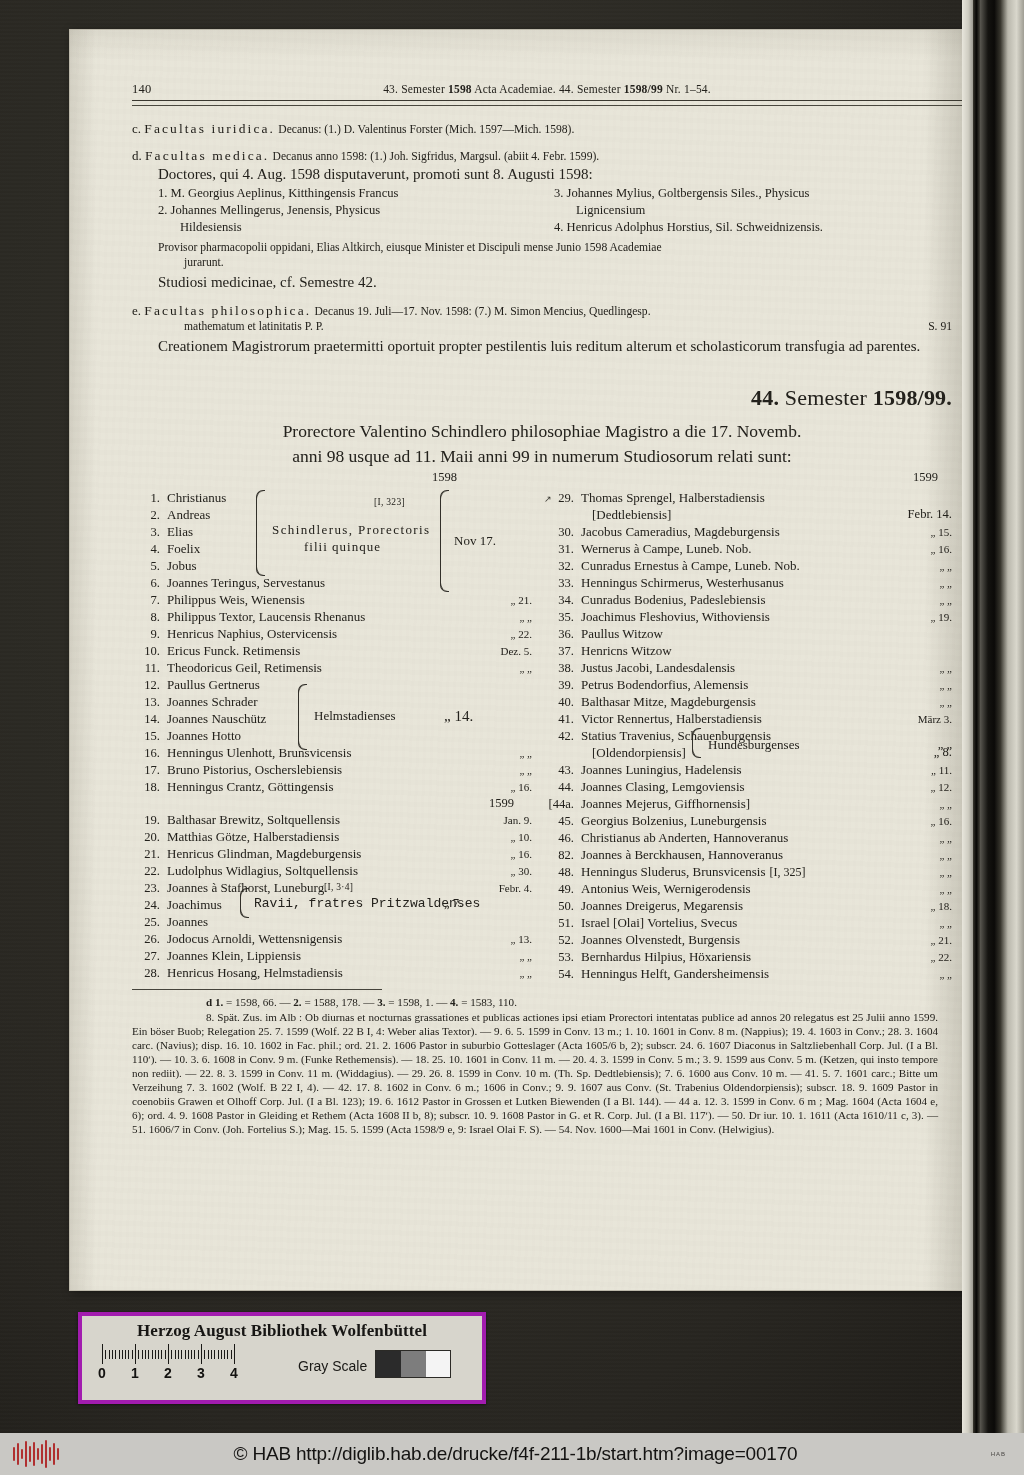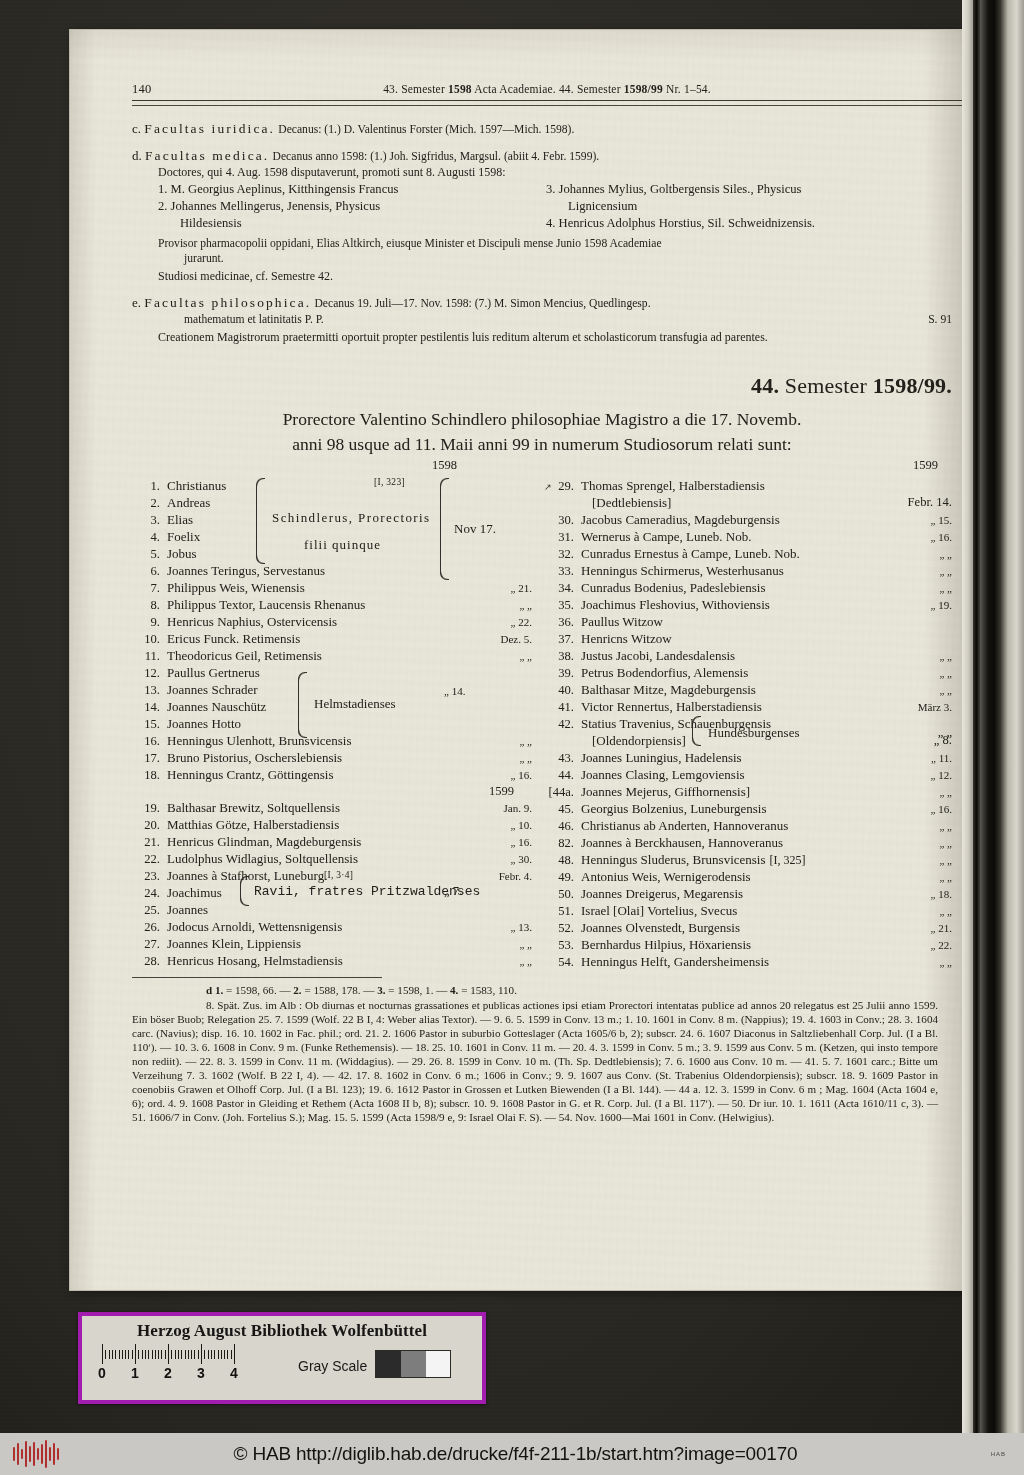--- a/index.html
+++ b/index.html
@@ -84,7 +84,7 @@
   .letter{font-size:13px;}
   .spaced{letter-spacing:2.1px;font-size:13.5px;margin-top:28px;}
   .sm{font-size:11.6px;}
-  .smx{font-size:12px;}
+  .smx{font-size:15px;}
   .indent1{padding-left:26px;}
   .indent2{padding-left:52px;}
 

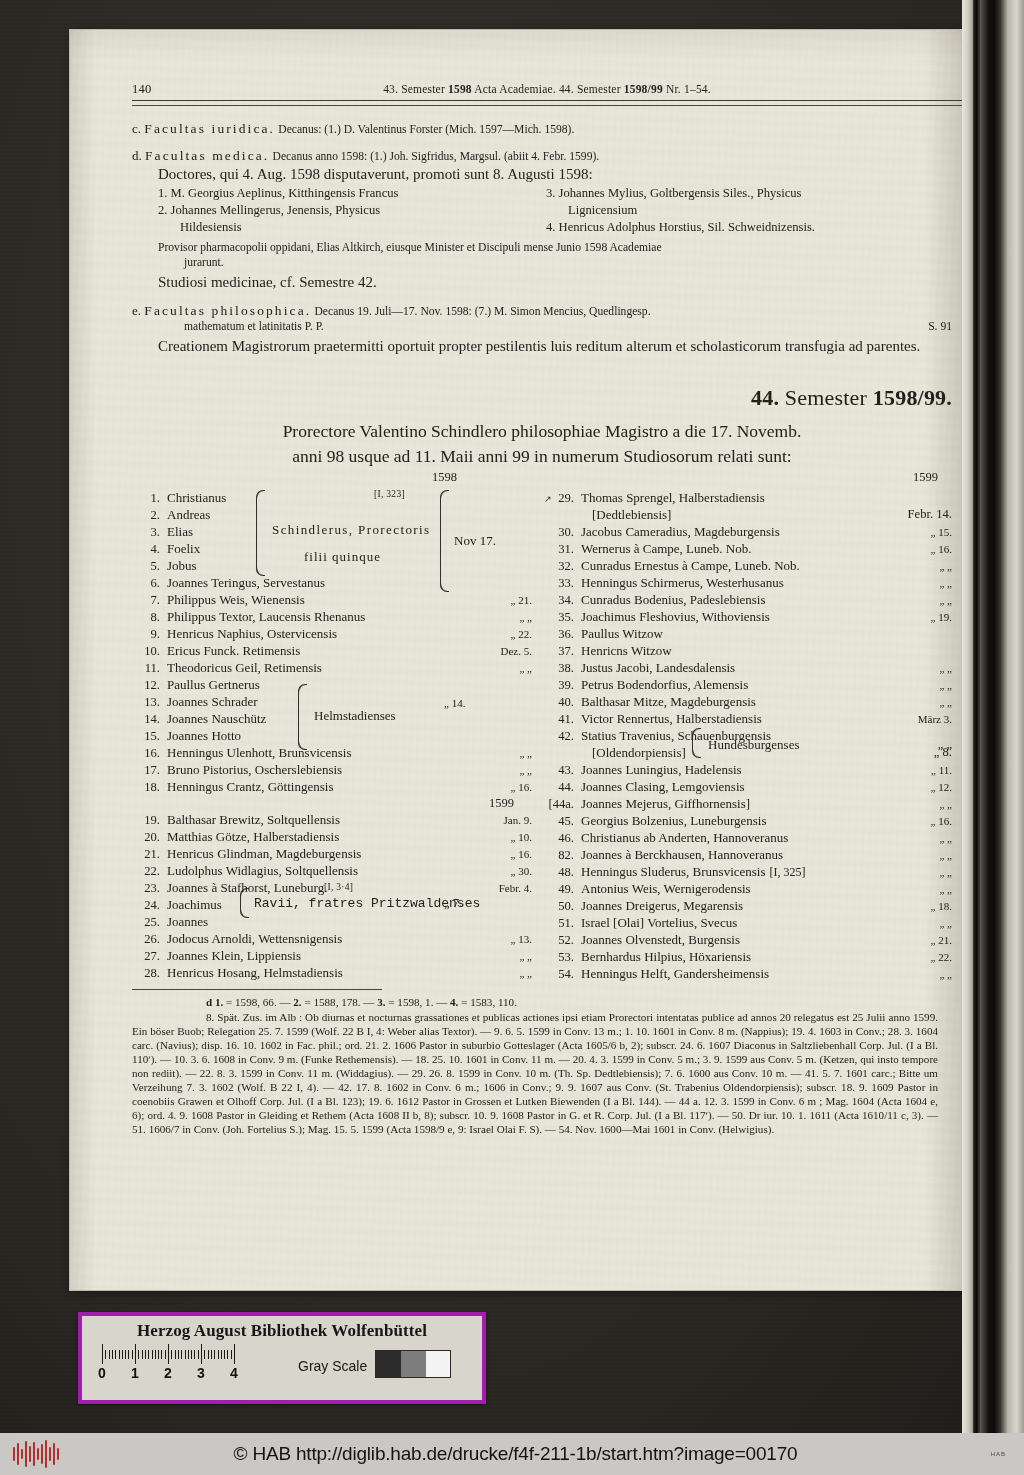--- a/index.html
+++ b/index.html
@@ -88,7 +88,7 @@
   .indent1{padding-left:26px;}
   .indent2{padding-left:52px;}
 
-  .doc-cols{display:flex;gap:0;margin-top:1px;}
+  .doc-cols{display:flex;gap:8px;margin-top:1px;}
   .doc-cols .c{font-size:12.6px;line-height:1.34;}
   .doc-cols .c1{width:388px;padding-left:26px;}
   .doc-cols .c2{flex:1;}

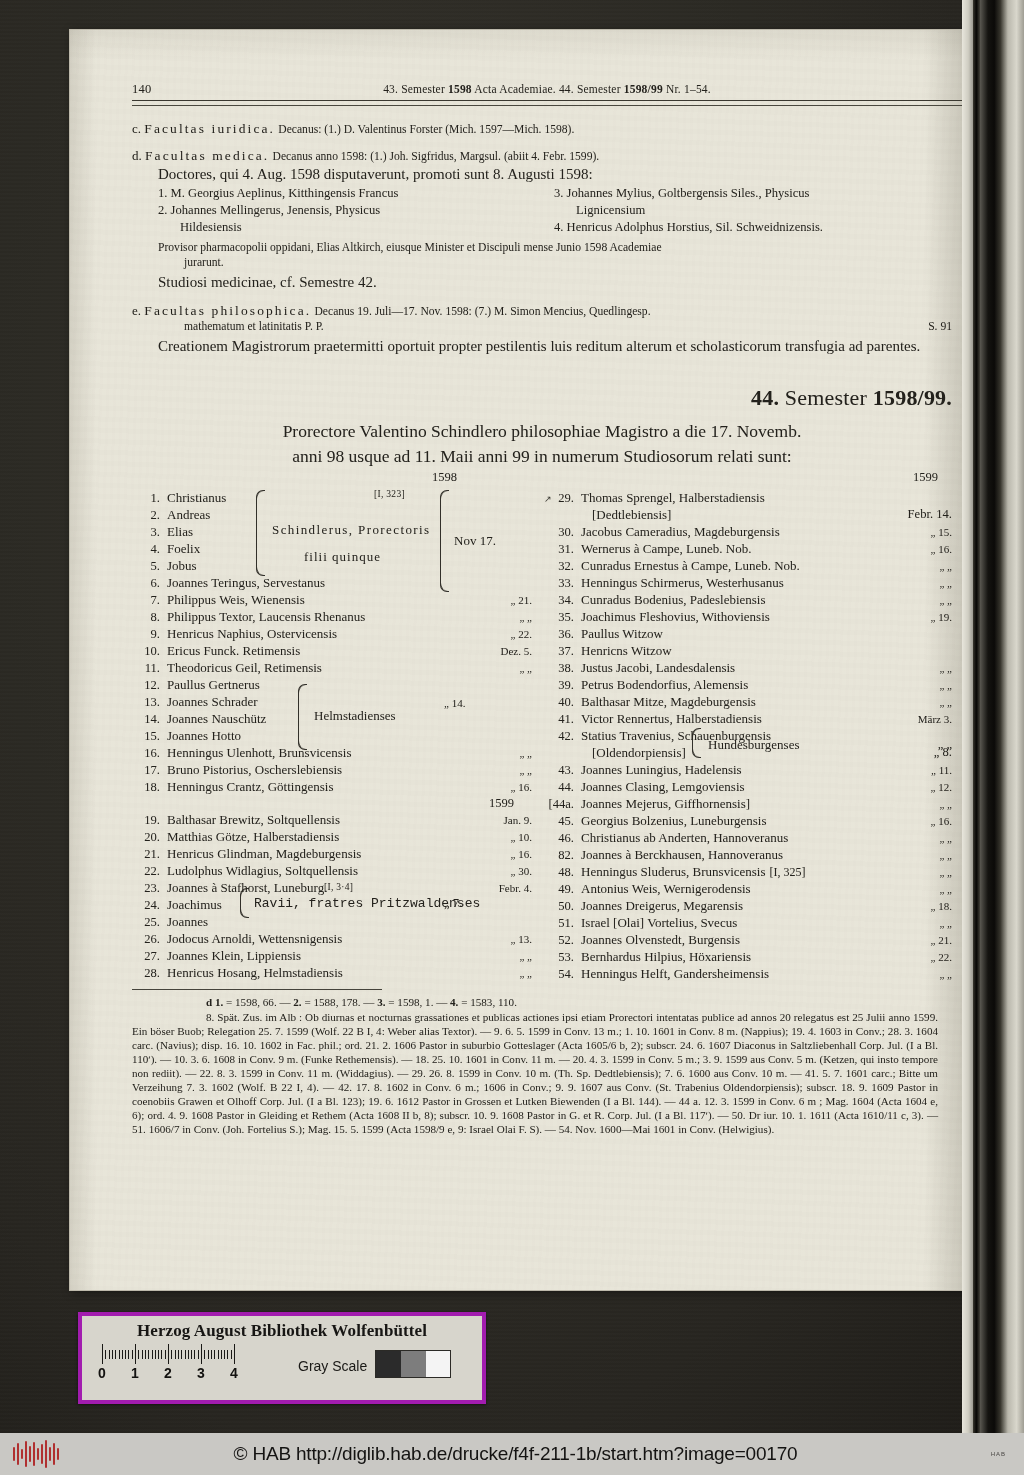--- a/index.html
+++ b/index.html
@@ -303,7 +303,7 @@
         <div class="col colL brace-group">
 
           <div class="brace-tall" style="left:124px;top:2px;height:84px;"></div>
-          <div class="grp-ref" style="left:242px;top:0px;">[I, 323]</div>
+          <div class="grp-ref" style="left:242px;top:8px;">[I, 323]</div>
           <div class="grp-label" style="left:140px;top:33px;letter-spacing:1.4px;">Schindlerus, Prorectoris</div>
           <div class="grp-label" style="left:172px;top:60px;letter-spacing:1.0px;">filii quinque</div>
           <div class="brace-tall" style="left:308px;top:2px;height:100px;"></div>

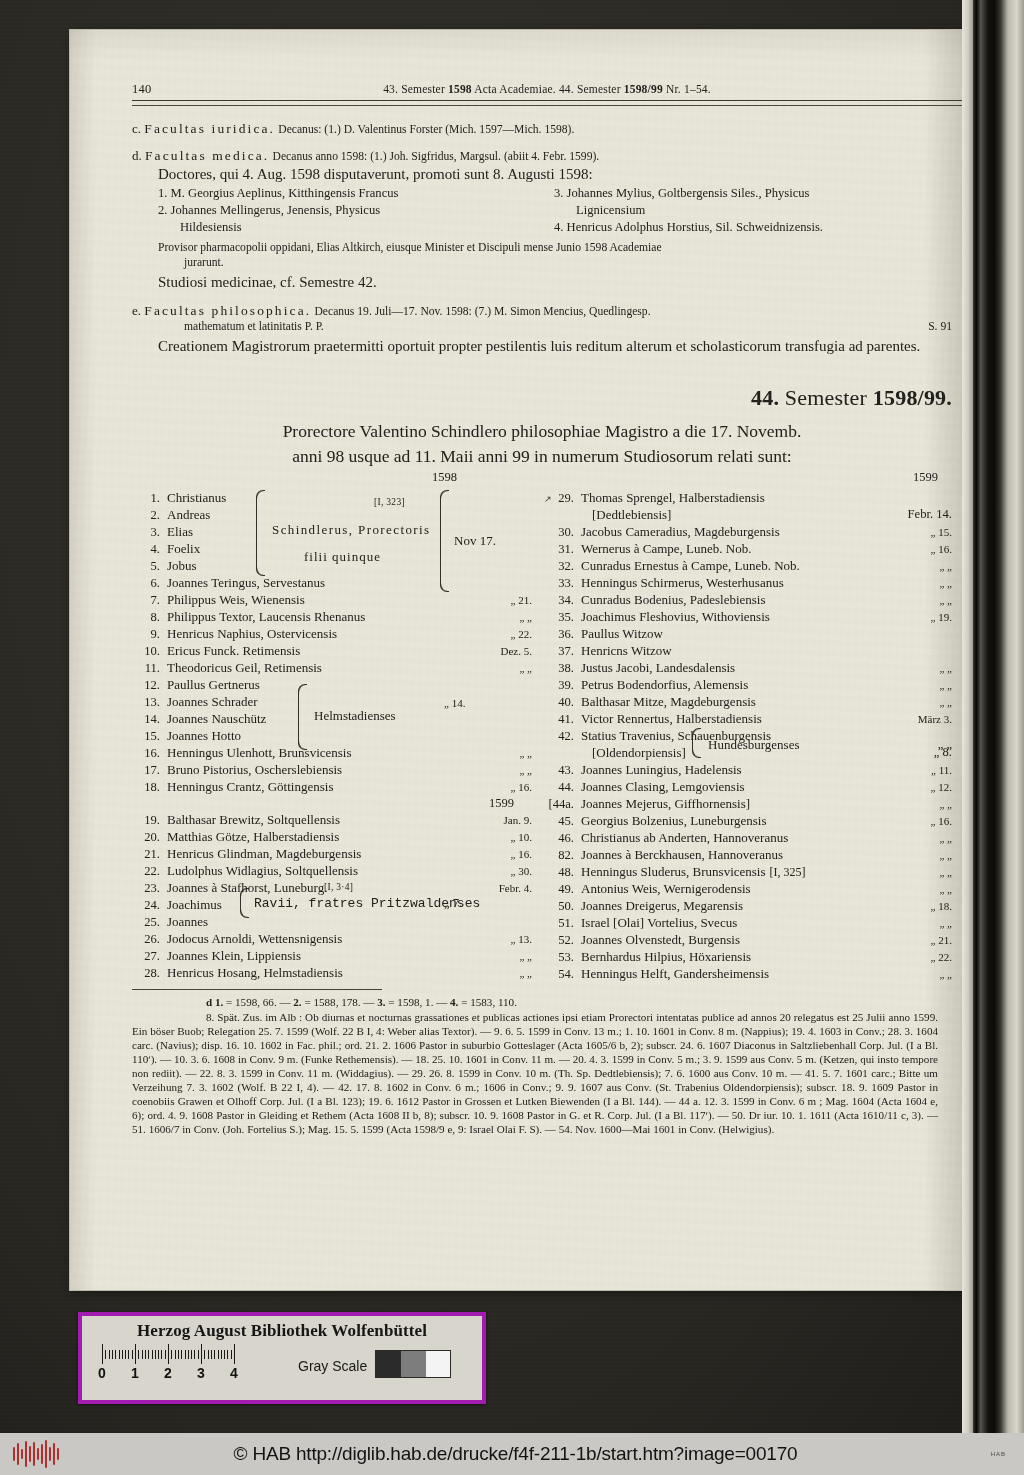--- a/index.html
+++ b/index.html
@@ -305,7 +305,7 @@
           <div class="brace-tall" style="left:124px;top:2px;height:84px;"></div>
           <div class="grp-ref" style="left:242px;top:8px;">[I, 323]</div>
           <div class="grp-label" style="left:140px;top:33px;letter-spacing:1.4px;">Schindlerus, Prorectoris</div>
-          <div class="grp-label" style="left:172px;top:60px;letter-spacing:1.0px;">filii quinque</div>
+          <div class="grp-label" style="left:172px;top:50px;letter-spacing:1.0px;">filii quinque</div>
           <div class="brace-tall" style="left:308px;top:2px;height:100px;"></div>
           <div class="grp-date" style="left:322px;top:44px;">Nov 17.</div>
 

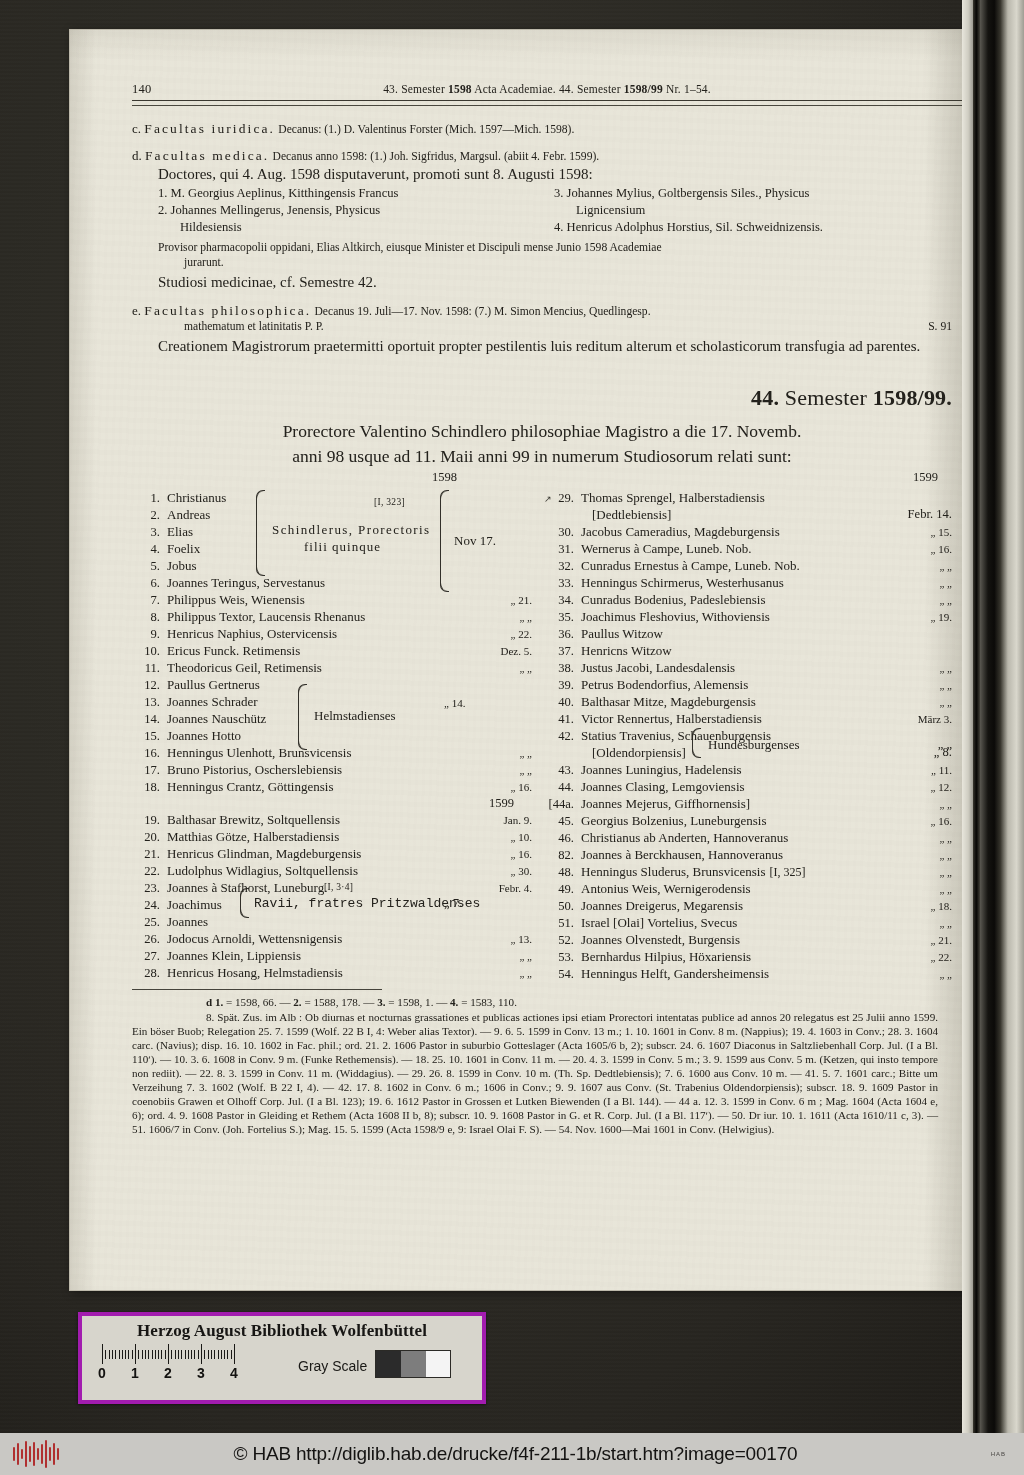--- a/index.html
+++ b/index.html
@@ -311,7 +311,7 @@
 
           <div class="brace-tall" style="left:166px;top:196px;height:64px;"></div>
           <div class="grp-label" style="left:182px;top:219px;">Helmstadienses</div>
-          <div class="grp-date" style="left:312px;top:208px;font-size:11px;">„  14.</div>
+          <div class="grp-date" style="left:312px;top:219px;font-size:15px;">„  14.</div>
 
           <div class="brace-tall" style="left:108px;top:400px;height:28px;"></div>
           <div class="grp-ref" style="left:192px;top:393px;">[I, 3·4]</div>

